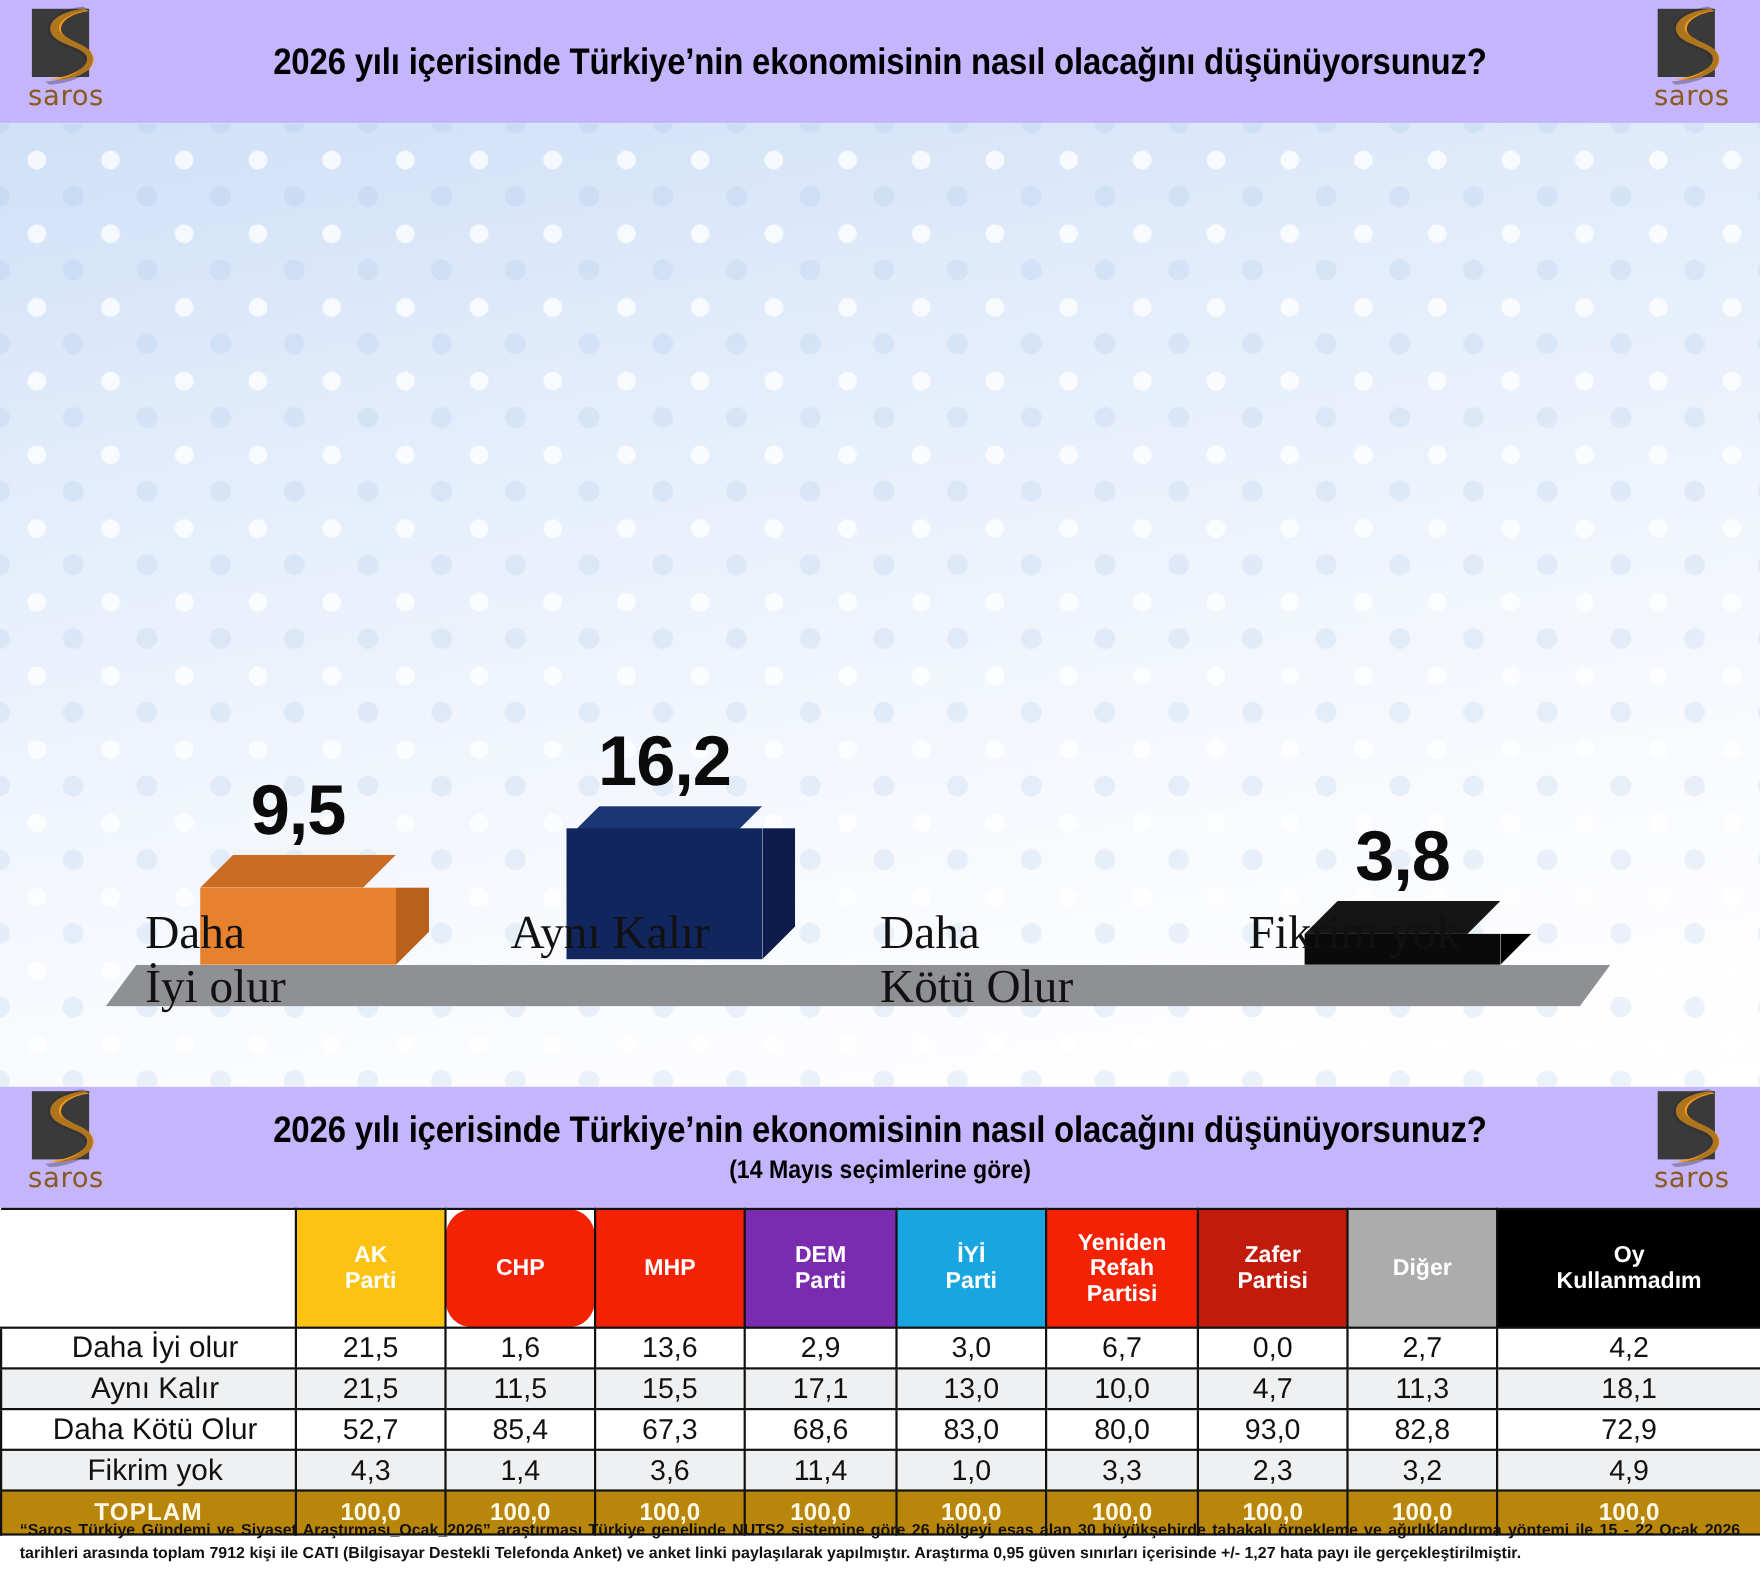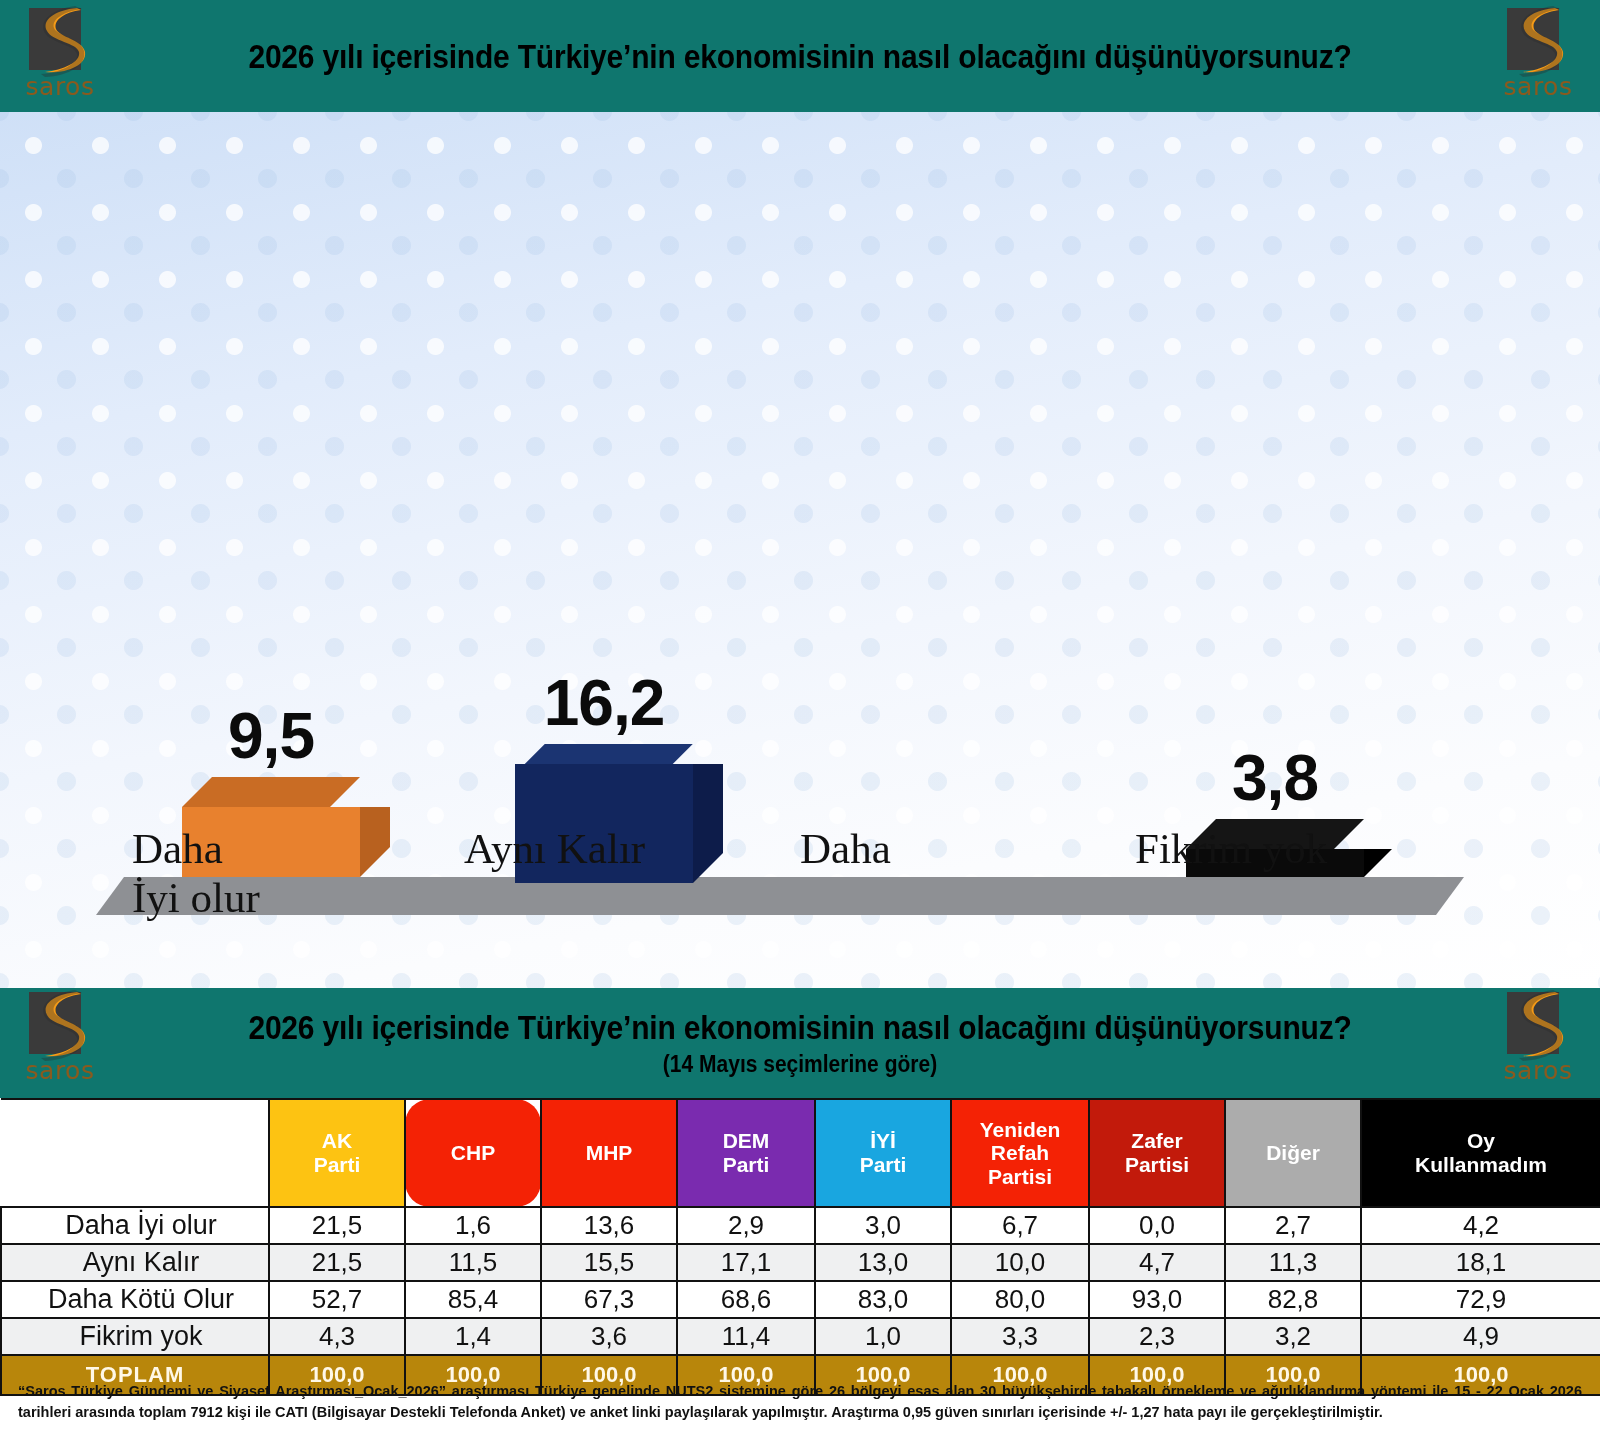--- a/index.html
+++ b/index.html
@@ -14,7 +14,7 @@
   
   .banner{
     position:absolute; left:0; width:1600px;
-    background:#0f766e;
+    background:#c4b5fd;
     display:flex; align-items:center; justify-content:center;
   }
   .banner-top{ top:0; height:112px; }

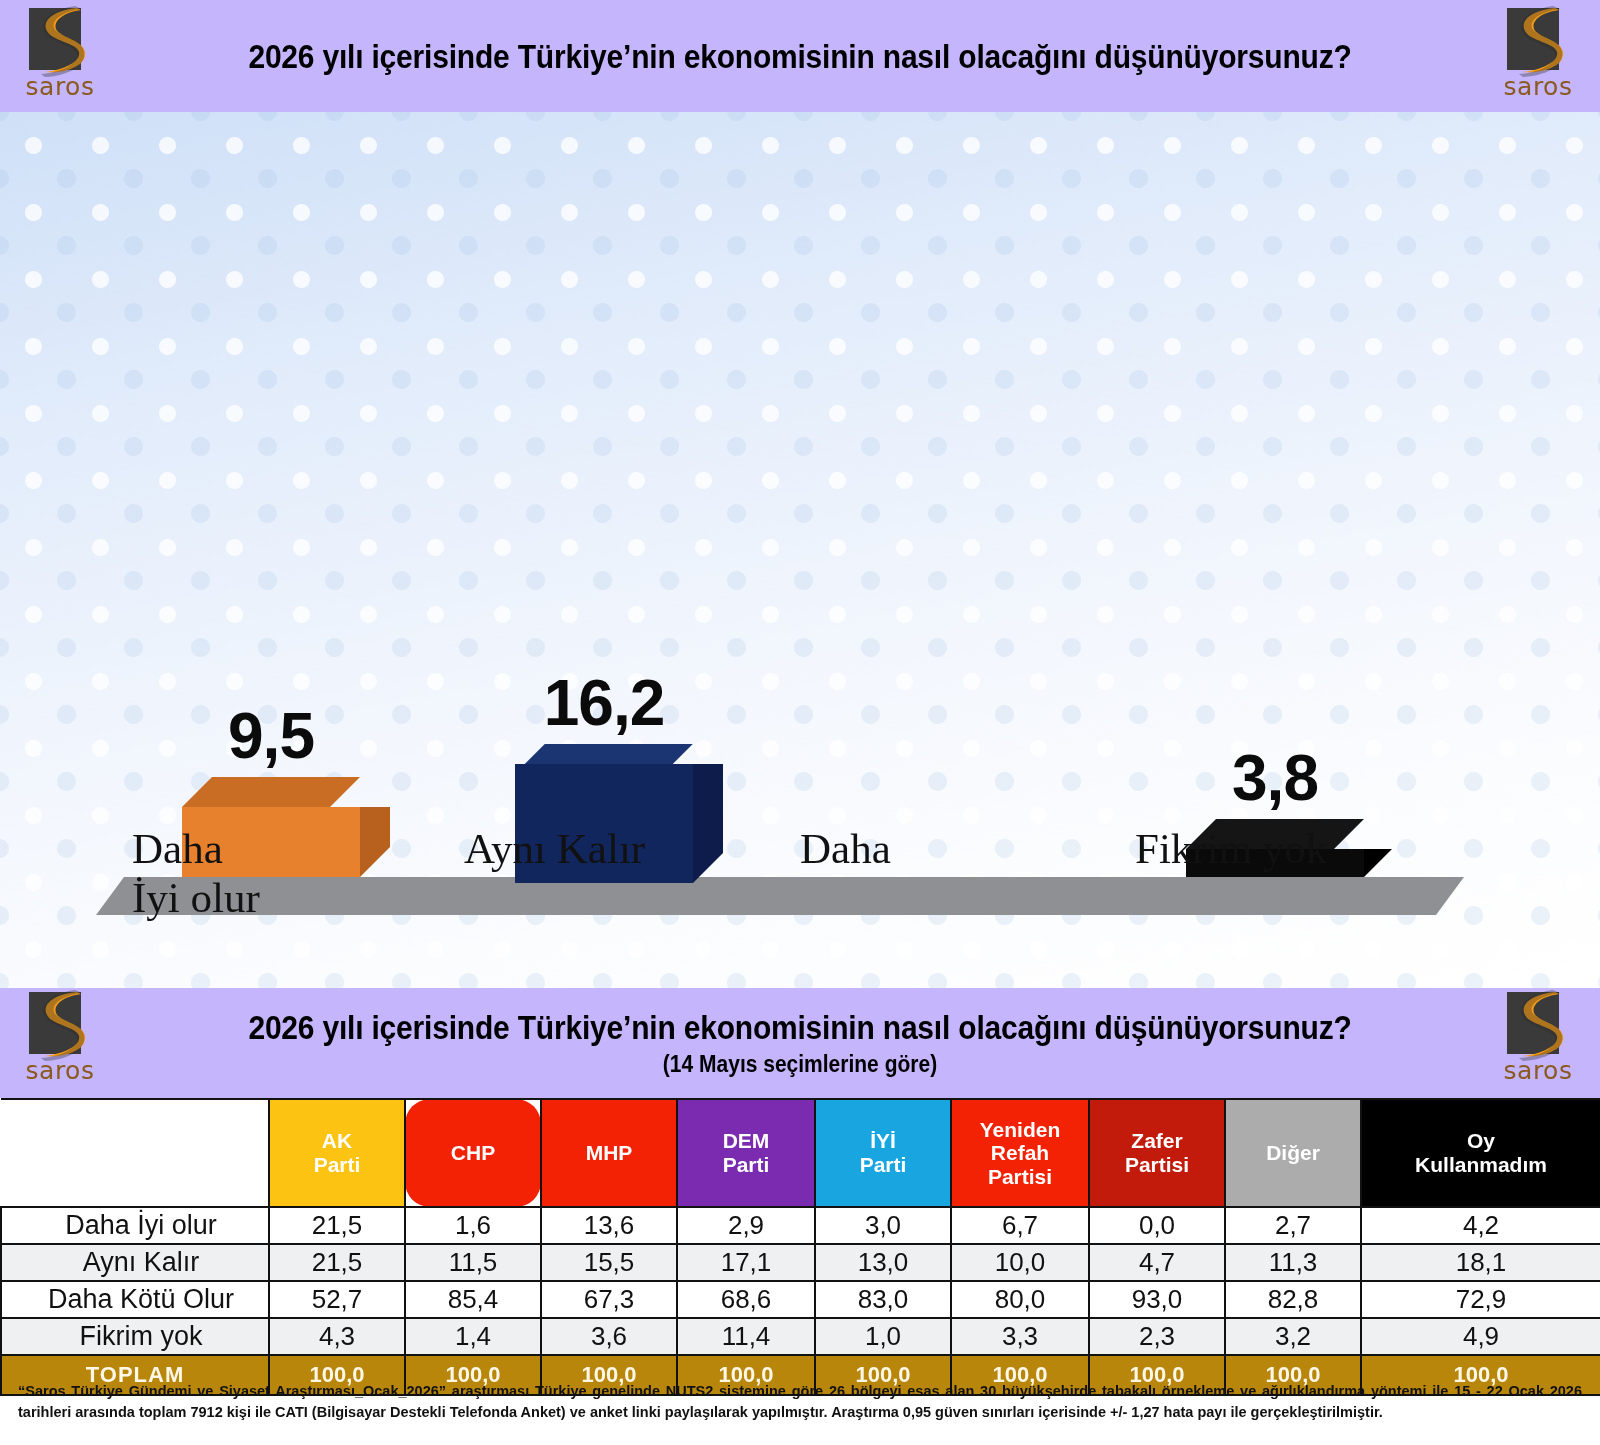--- a/index.html
+++ b/index.html
@@ -173,7 +173,7 @@
       <div class="front" id="front0" style="height: 69.92px; background: rgb(232, 129, 46);"></div>
     </div>
 
-    <div class="bar" id="bar1" style="left:515px; top:16px; width:178px; height:755px;">
+    <div class="bar" id="bar1" style="left:515px; top:5px; width:178px; height:755px;">
       <div class="val" id="val1" style="top: 537.768px;">16,2</div>
       <div class="top" id="top1" style="top: 615.768px; background: rgb(27, 52, 114);"></div>
       <div class="side" id="side1" style="height: 119.232px; background: rgb(13, 28, 74);"></div>

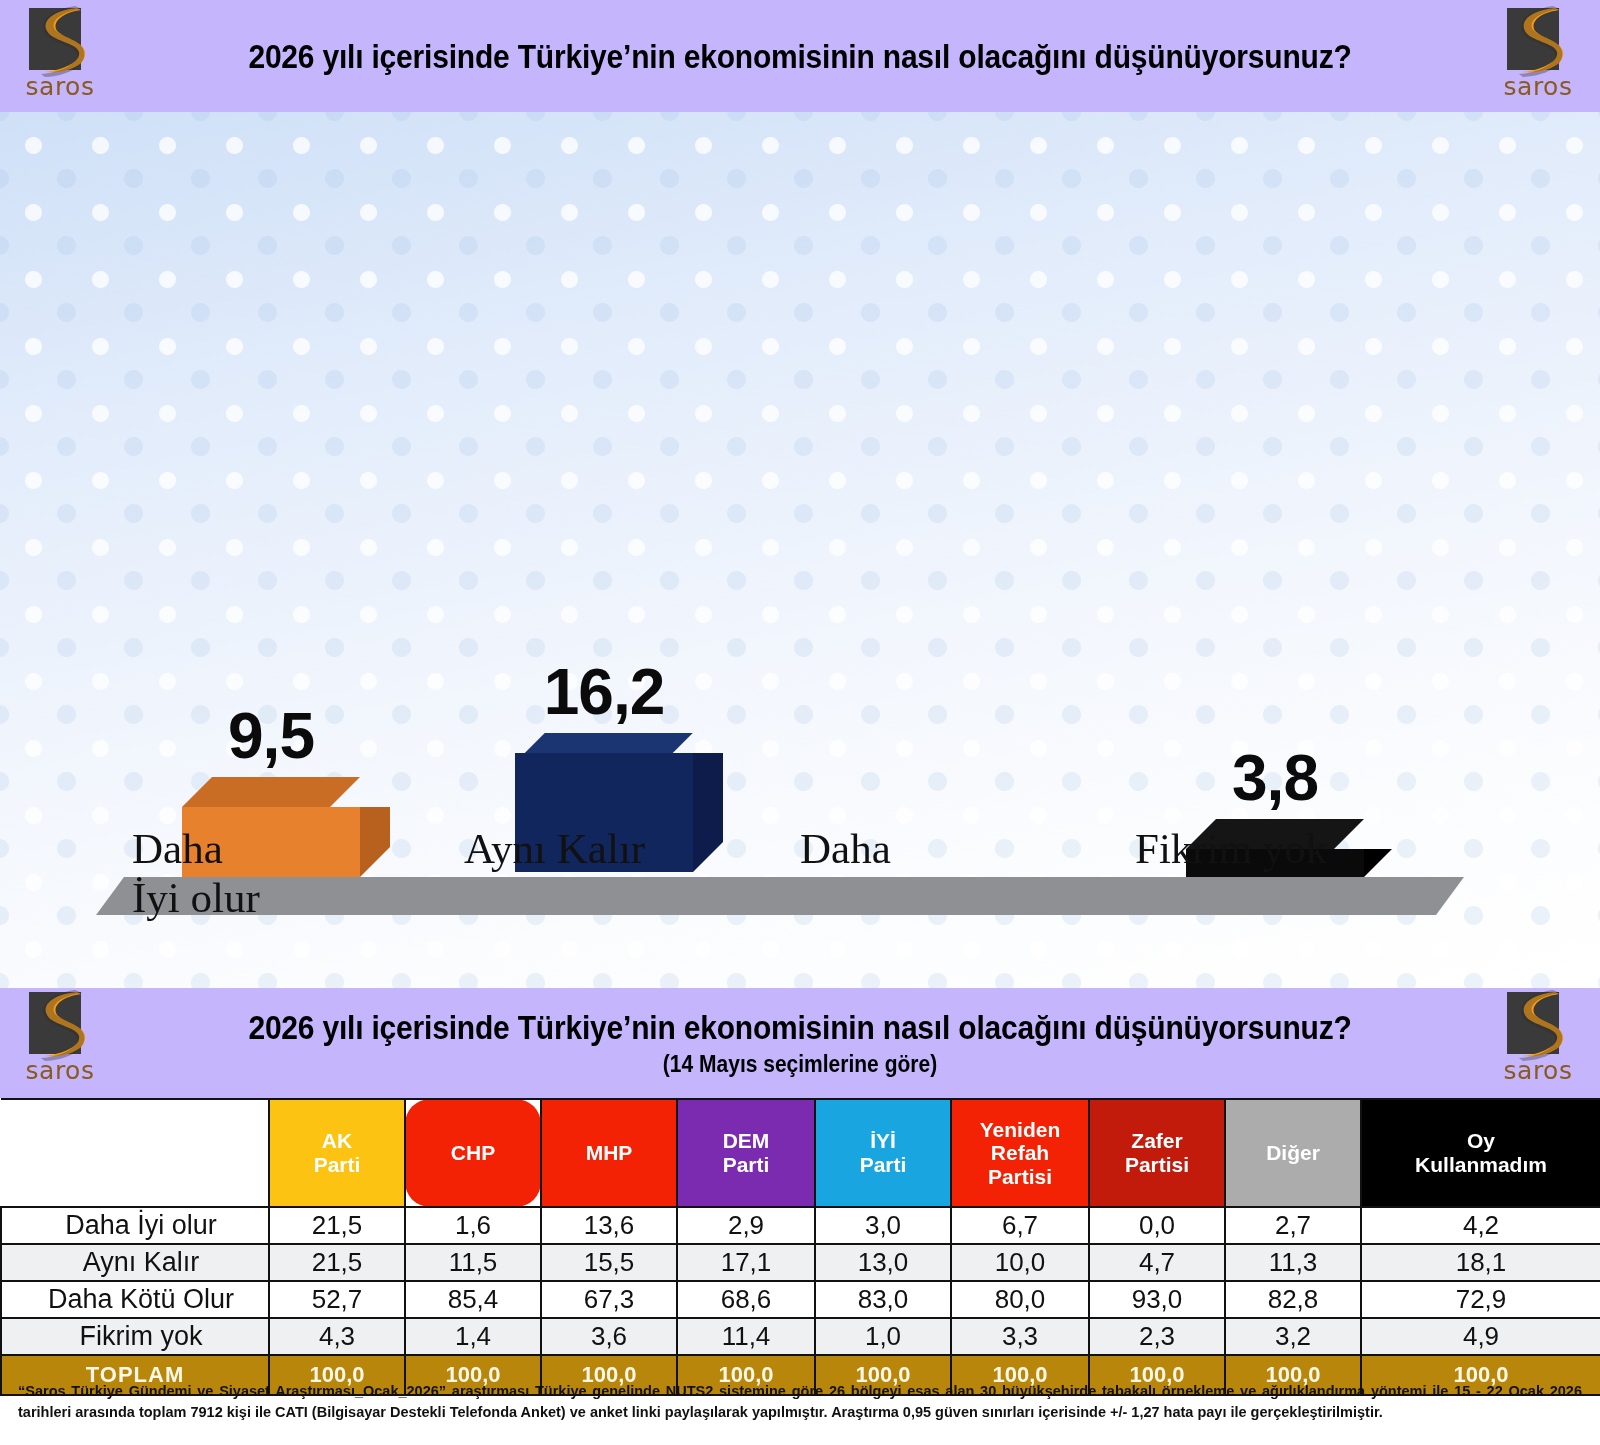--- a/index.html
+++ b/index.html
@@ -197,6 +197,7 @@
     </div>
     <div class="cat" style="left:800px; top:712px; width:280px;">
       <div>Daha</div>
+      <div>Kötü Olur</div>
     </div>
     <div class="cat" style="left:1135px; top:712px; width:280px;">
       <div>Fikrim yok</div>

